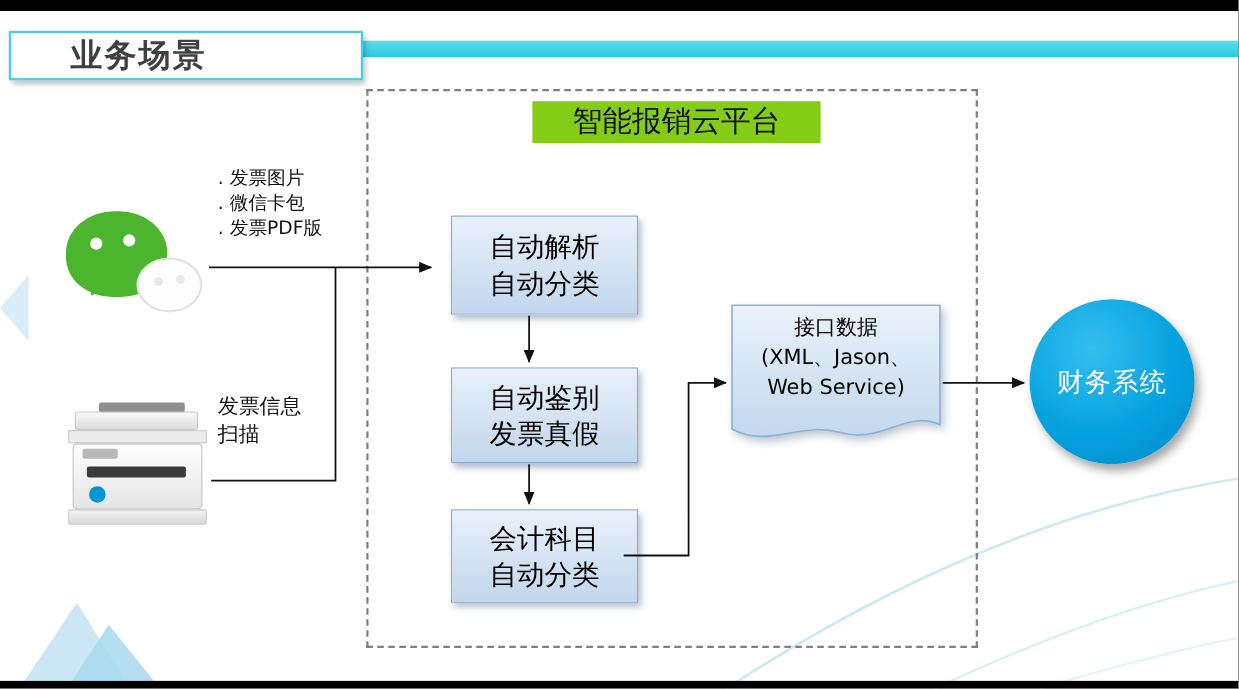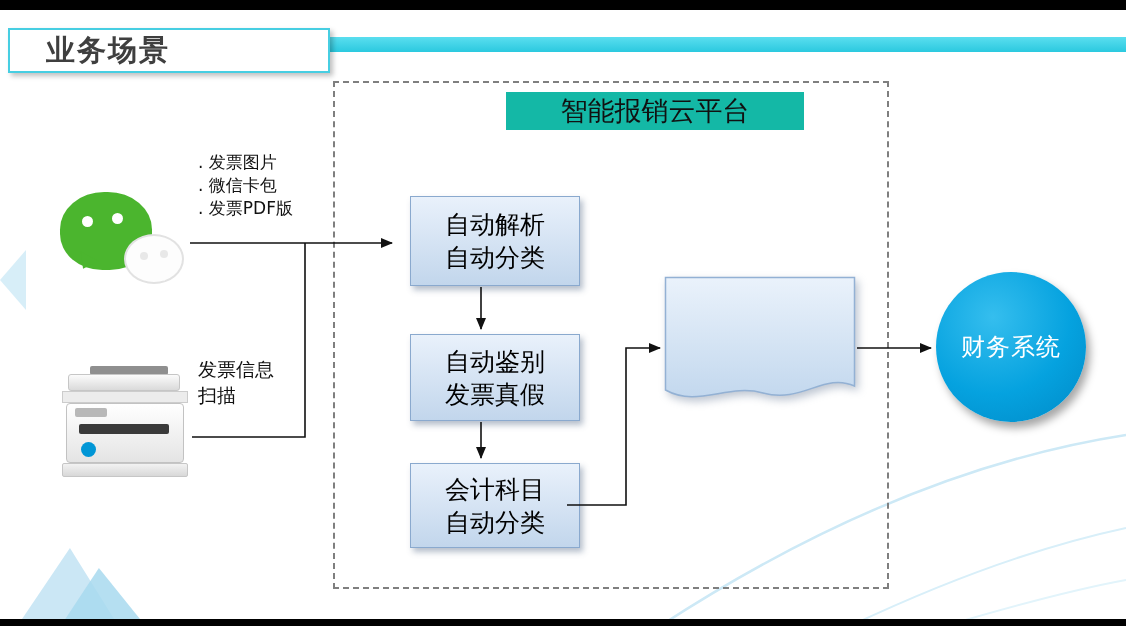--- a/index.html
+++ b/index.html
@@ -18,7 +18,7 @@
   .title-box  { position:absolute; left:8px; top:28px; width:322px; height:45px;
                 background:#fff; border:2px solid #47CEE2;
                 box-shadow:3px 3px 5px rgba(0,0,0,.25);
-                display:flex; align-items:center; padding-left:36px; z-index:4; }
+                display:flex; align-items:center; padding-left:54px; z-index:4; }
   .title-box span { font-size:29px; font-weight:bold; color:#3F3F3F; letter-spacing:2px; }
 
   

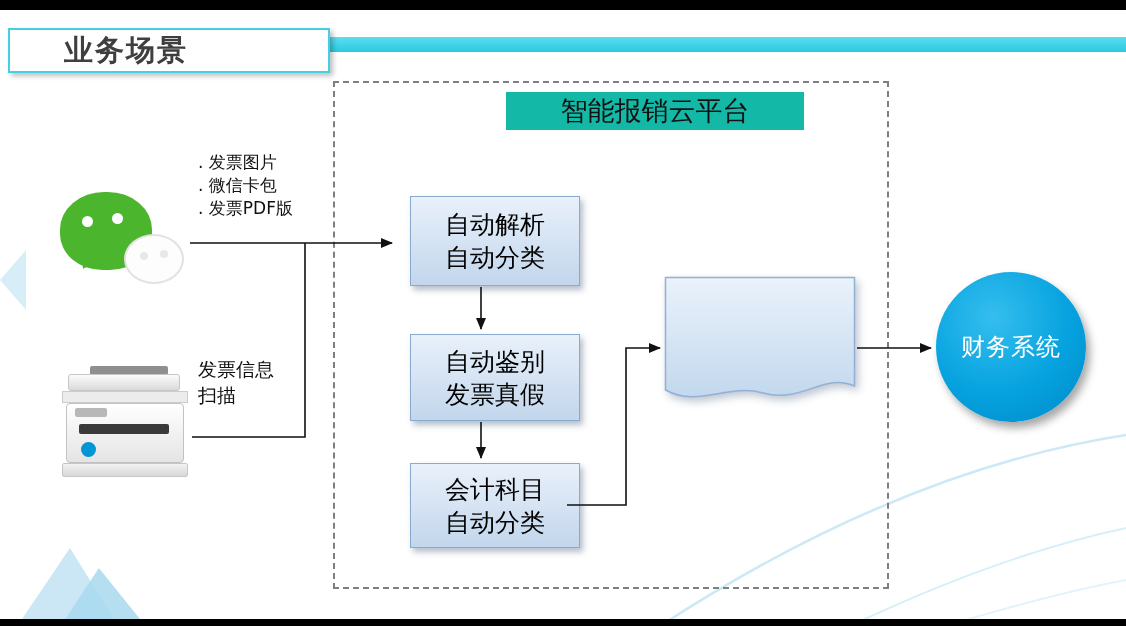--- a/index.html
+++ b/index.html
@@ -36,8 +36,8 @@
   
   .dashed-frame { position:absolute; left:333px; top:81px; width:556px; height:508px;
                   border:2px dashed #7F7F7F; z-index:3; }
-  .platform-title { position:absolute; left:506px; top:92px; width:298px; height:38px;
-                    background:#14b8a6; color:#111; font-size:27px; line-height:38px;
+  .platform-title { position:absolute; left:484px; top:92px; width:262px; height:38px;
+                    background:#84cc16; color:#111; font-size:27px; line-height:38px;
                     text-align:center; z-index:6; }
 
   

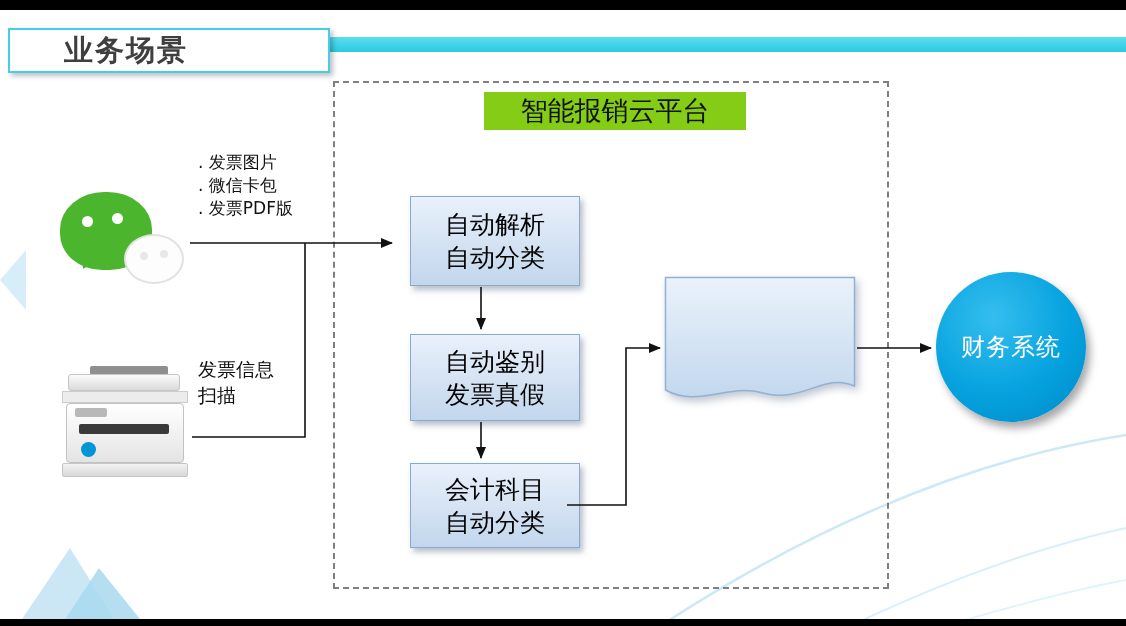--- a/index.html
+++ b/index.html
@@ -194,6 +194,11 @@
       </defs>
       <path d="M1.5,1.5 H190.5 V110 C160,96 138,128 99,117 C64,107 34,132 1.5,114 Z" fill="url(#docGrad)" stroke="#93B1D4" stroke-width="1.5"></path>
     </svg>
+    <div class="doc-text">
+      <div>接口数据</div>
+      <div>(XML、Jason、</div>
+      <div>Web Service)</div>
+    </div>
   </div>
 
   <div class="circle">

